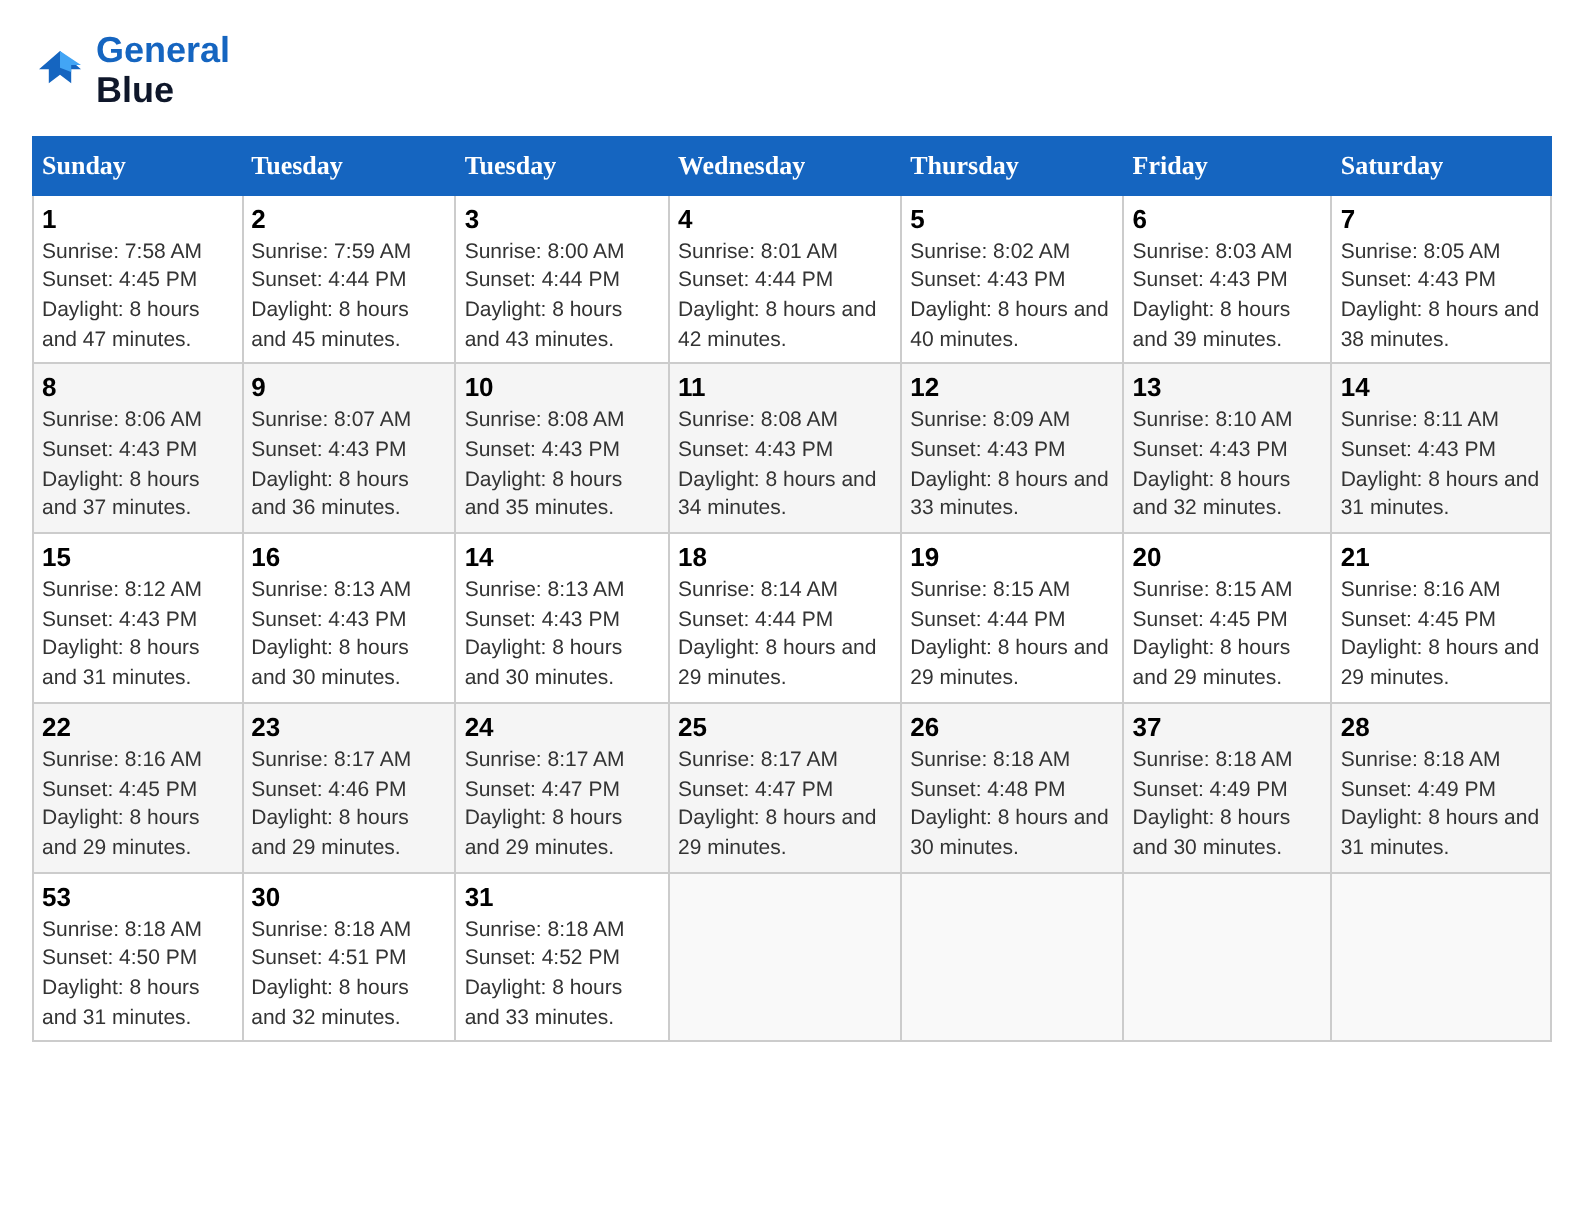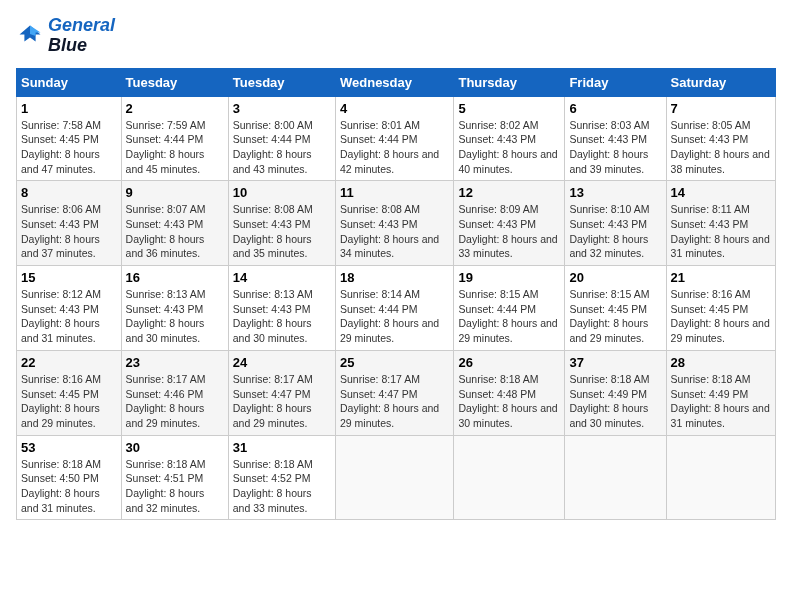--- a/index.html
+++ b/index.html
@@ -15,7 +15,6 @@
       justify-content: space-between;
       align-items: flex-start;
       margin-bottom: 12px;
-      font-style: italic;
     }
     .logo {
       display: flex;

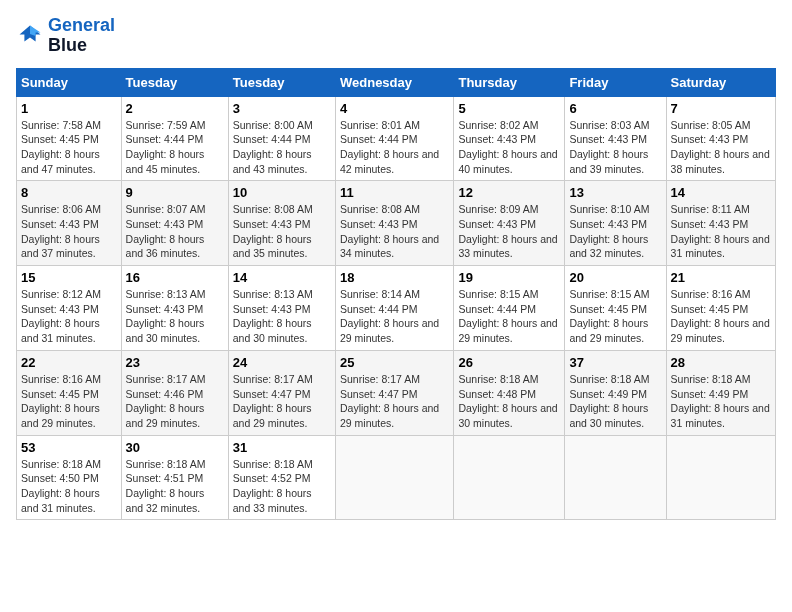--- a/index.html
+++ b/index.html
@@ -57,6 +57,7 @@
       font-size: 13px;
       font-weight: bold;
       border: 1px solid #1565c0;
+      font-family: Liberation Serif, serif;
     }
     tbody tr td {
       border: 1px solid #ccc;

